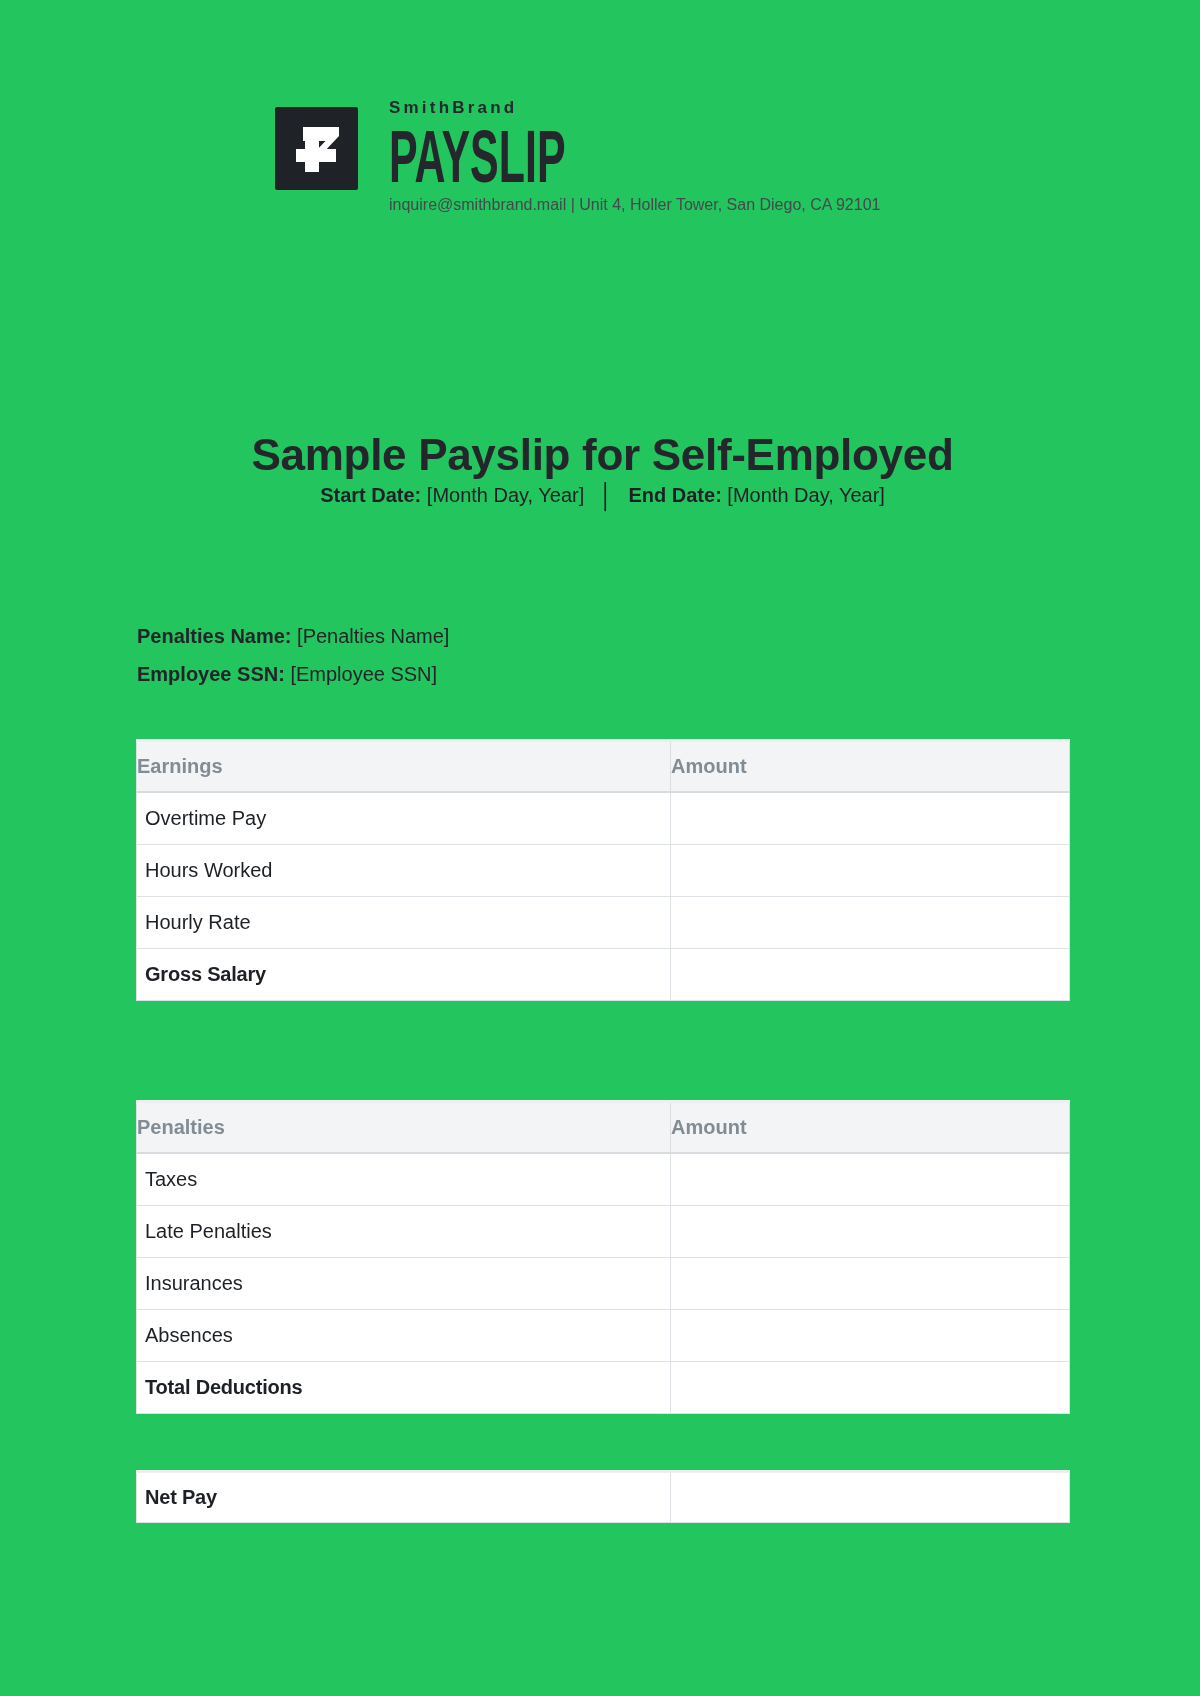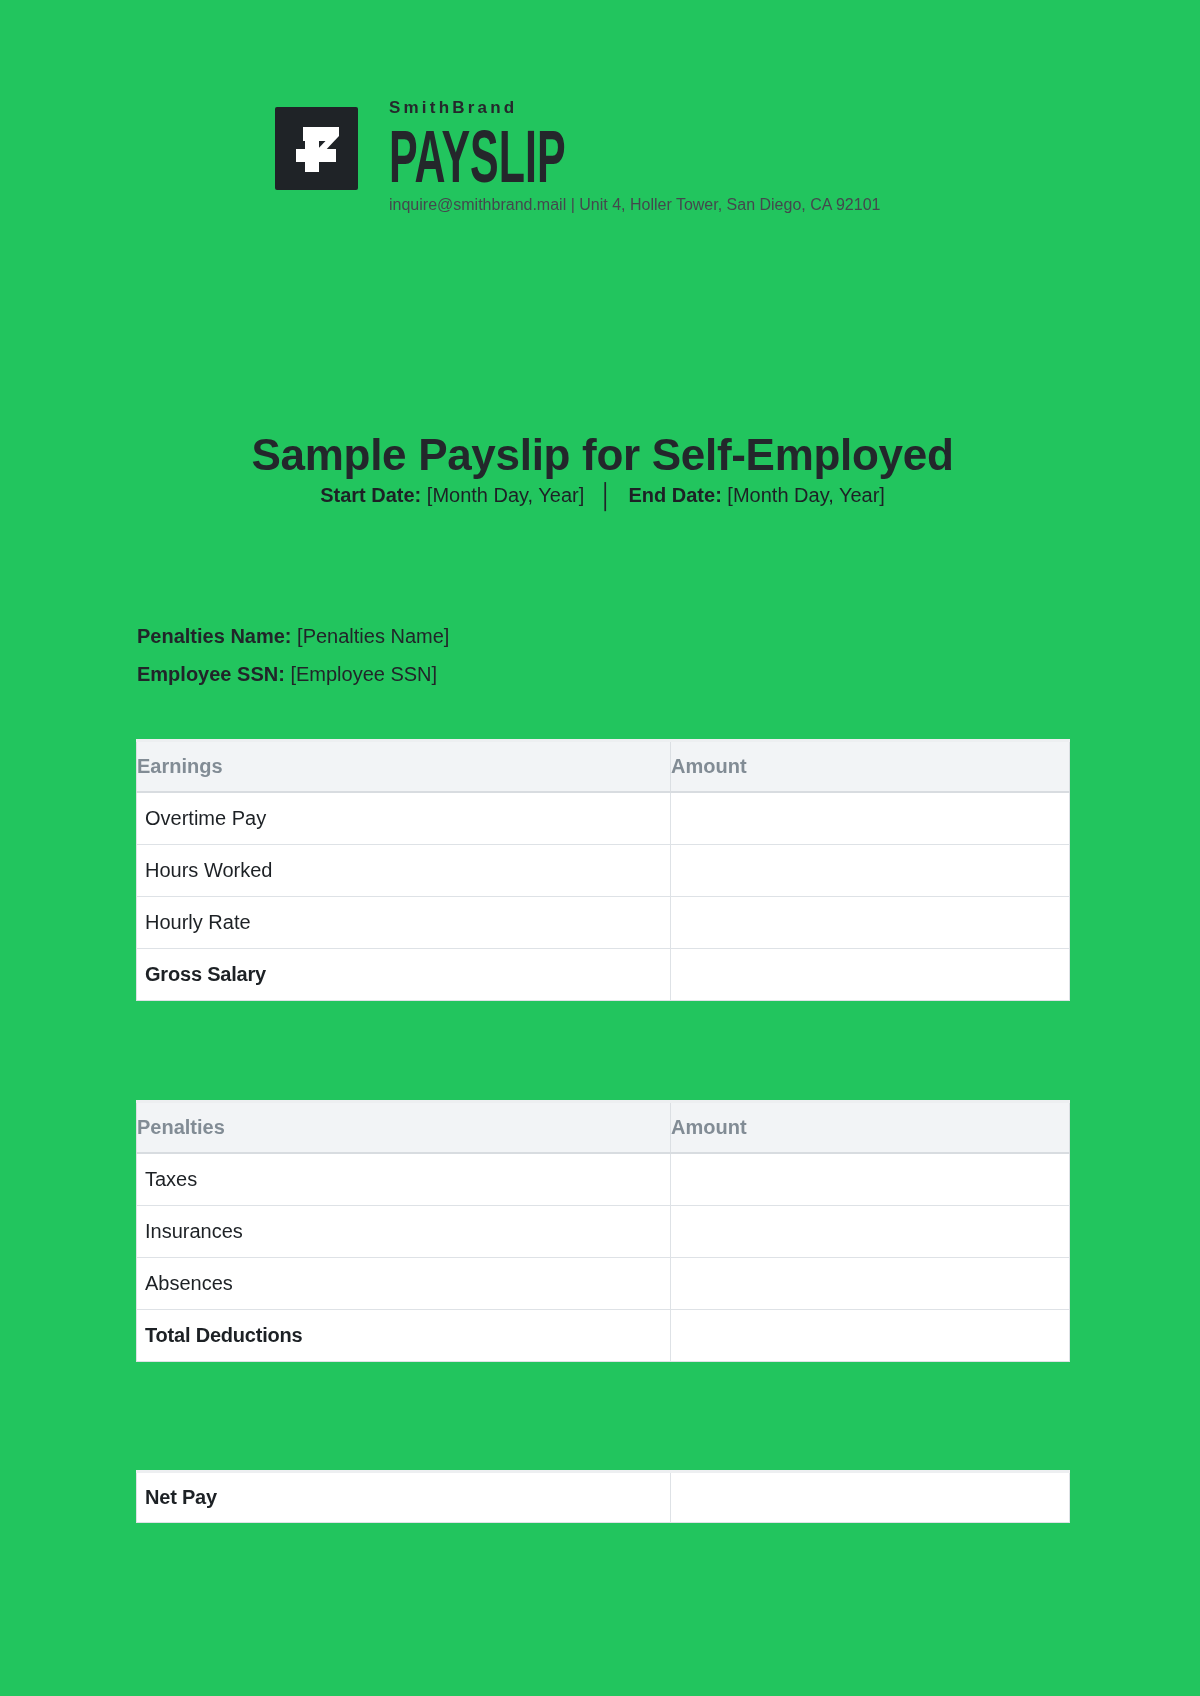--- a/index.html
+++ b/index.html
@@ -153,6 +153,10 @@
         <td></td>
       </tr>
       <tr>
+        <td>Late Penalties</td>
+        <td></td>
+      </tr>
+      <tr>
         <td>Insurances</td>
         <td></td>
       </tr>

